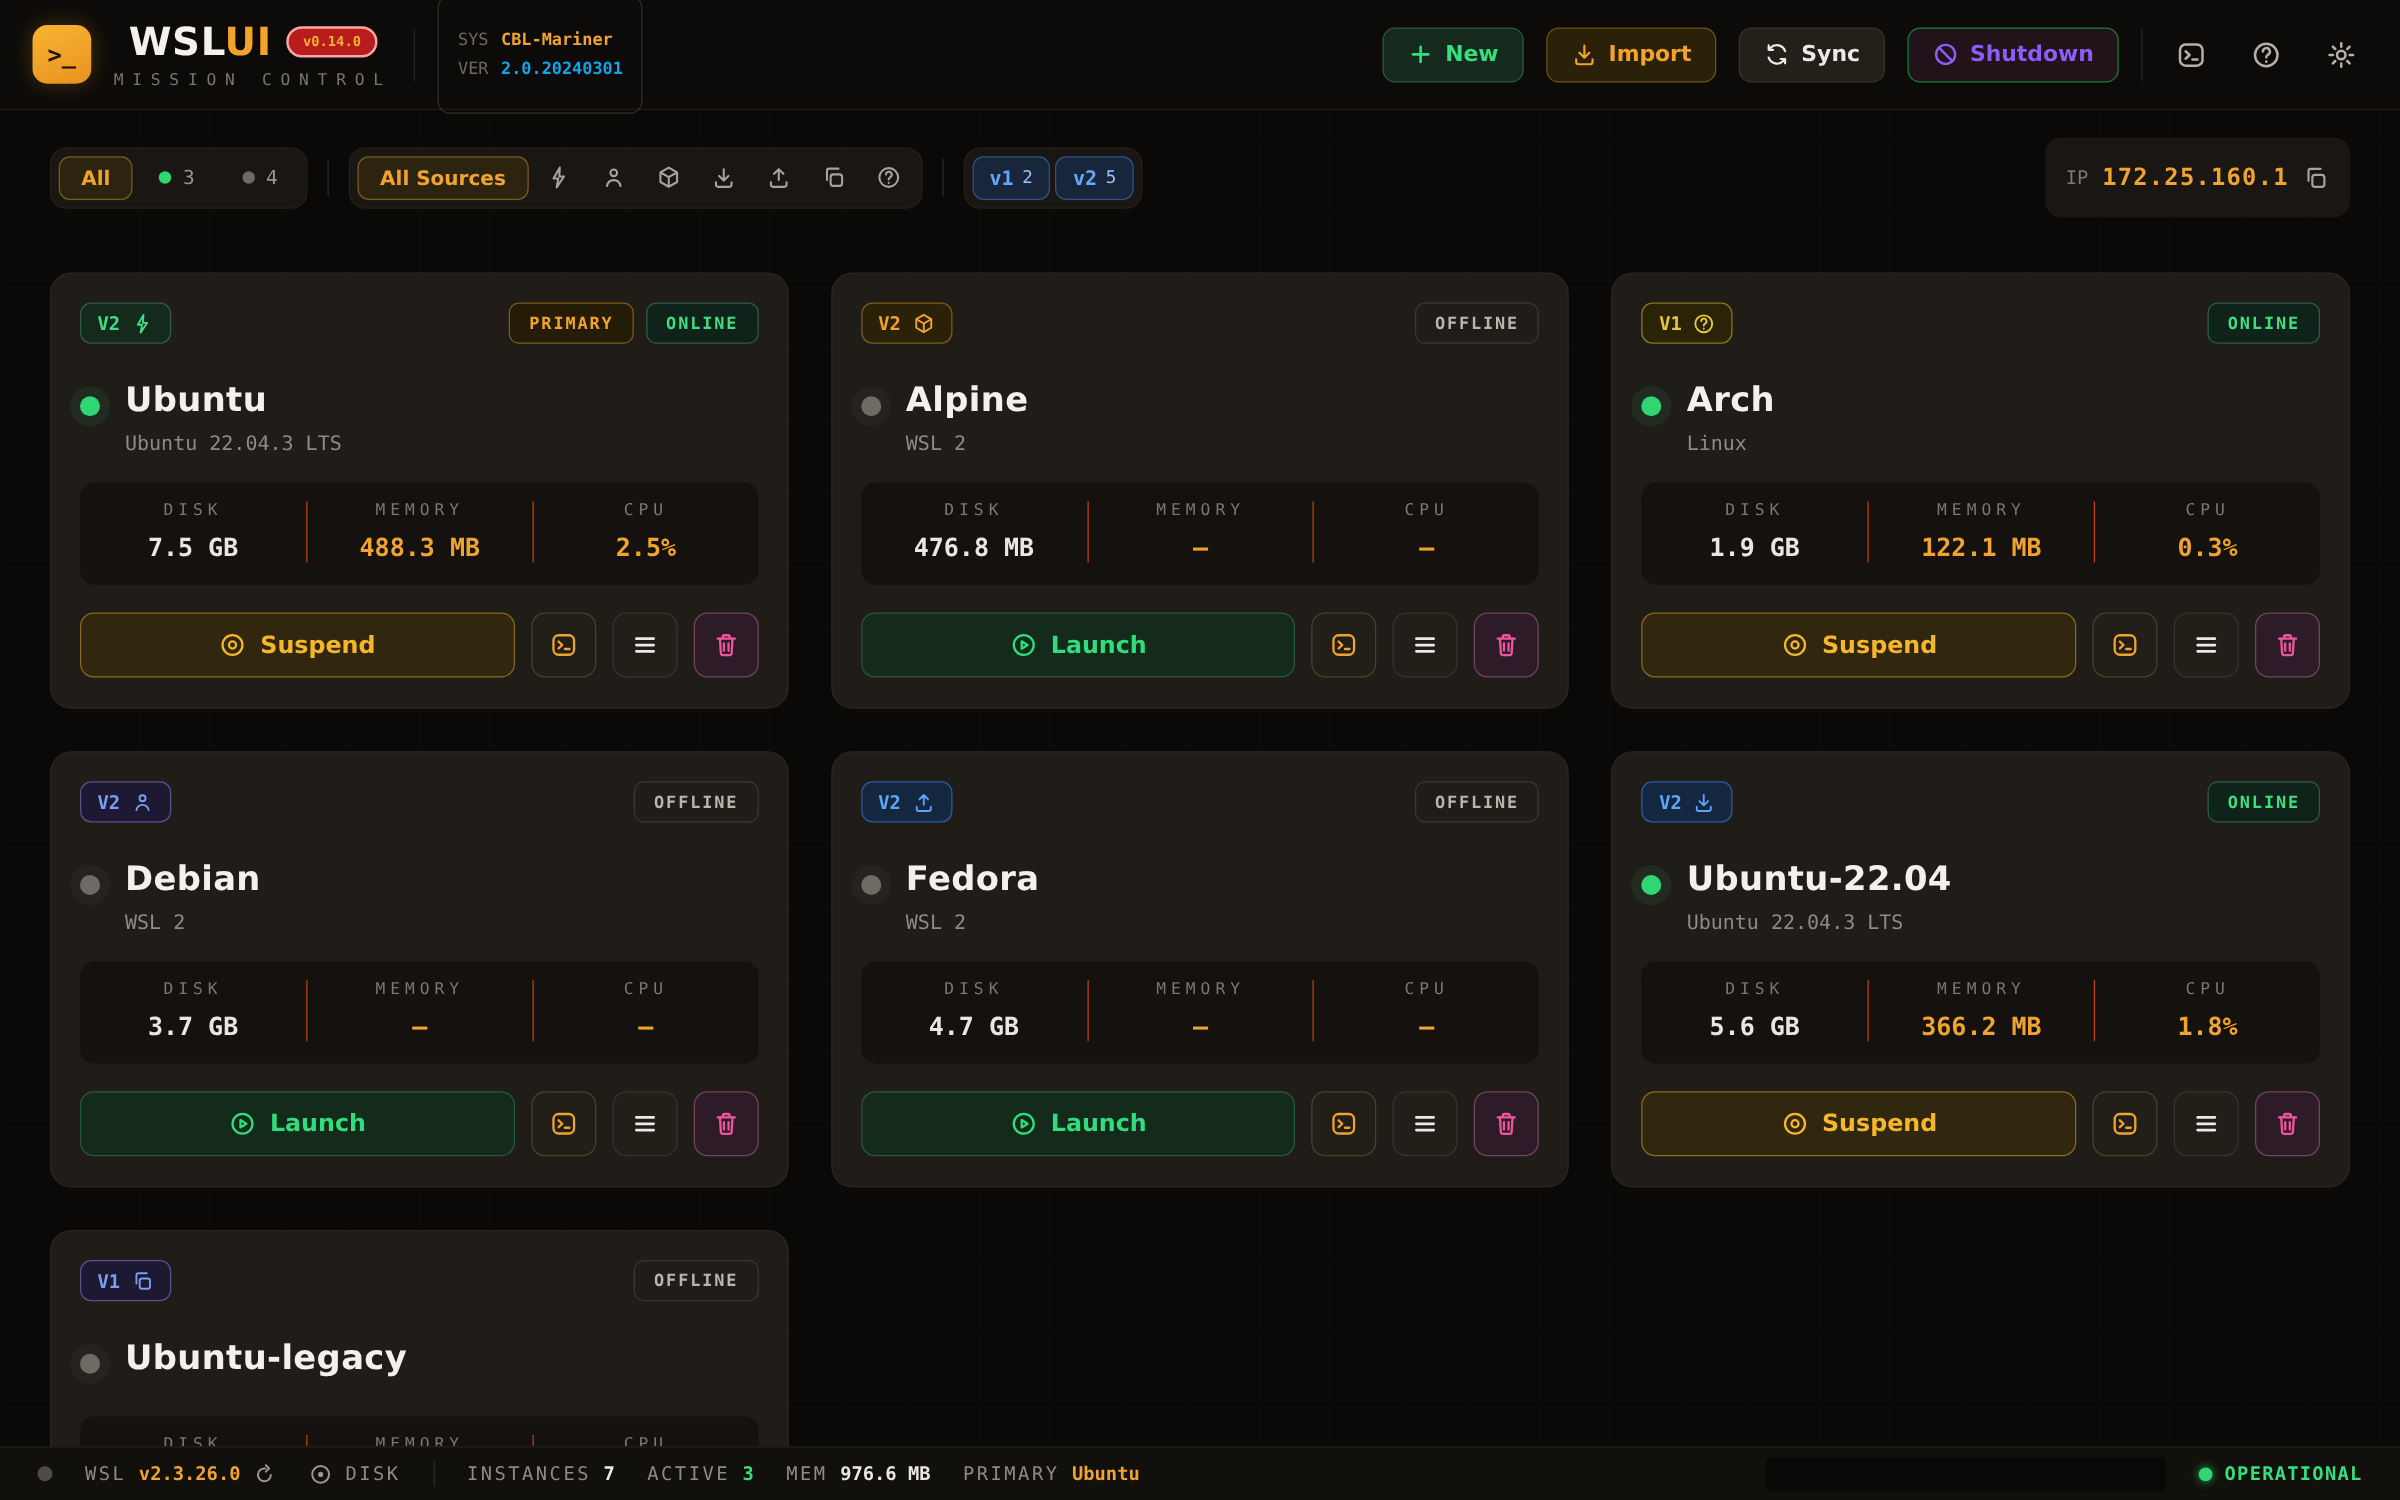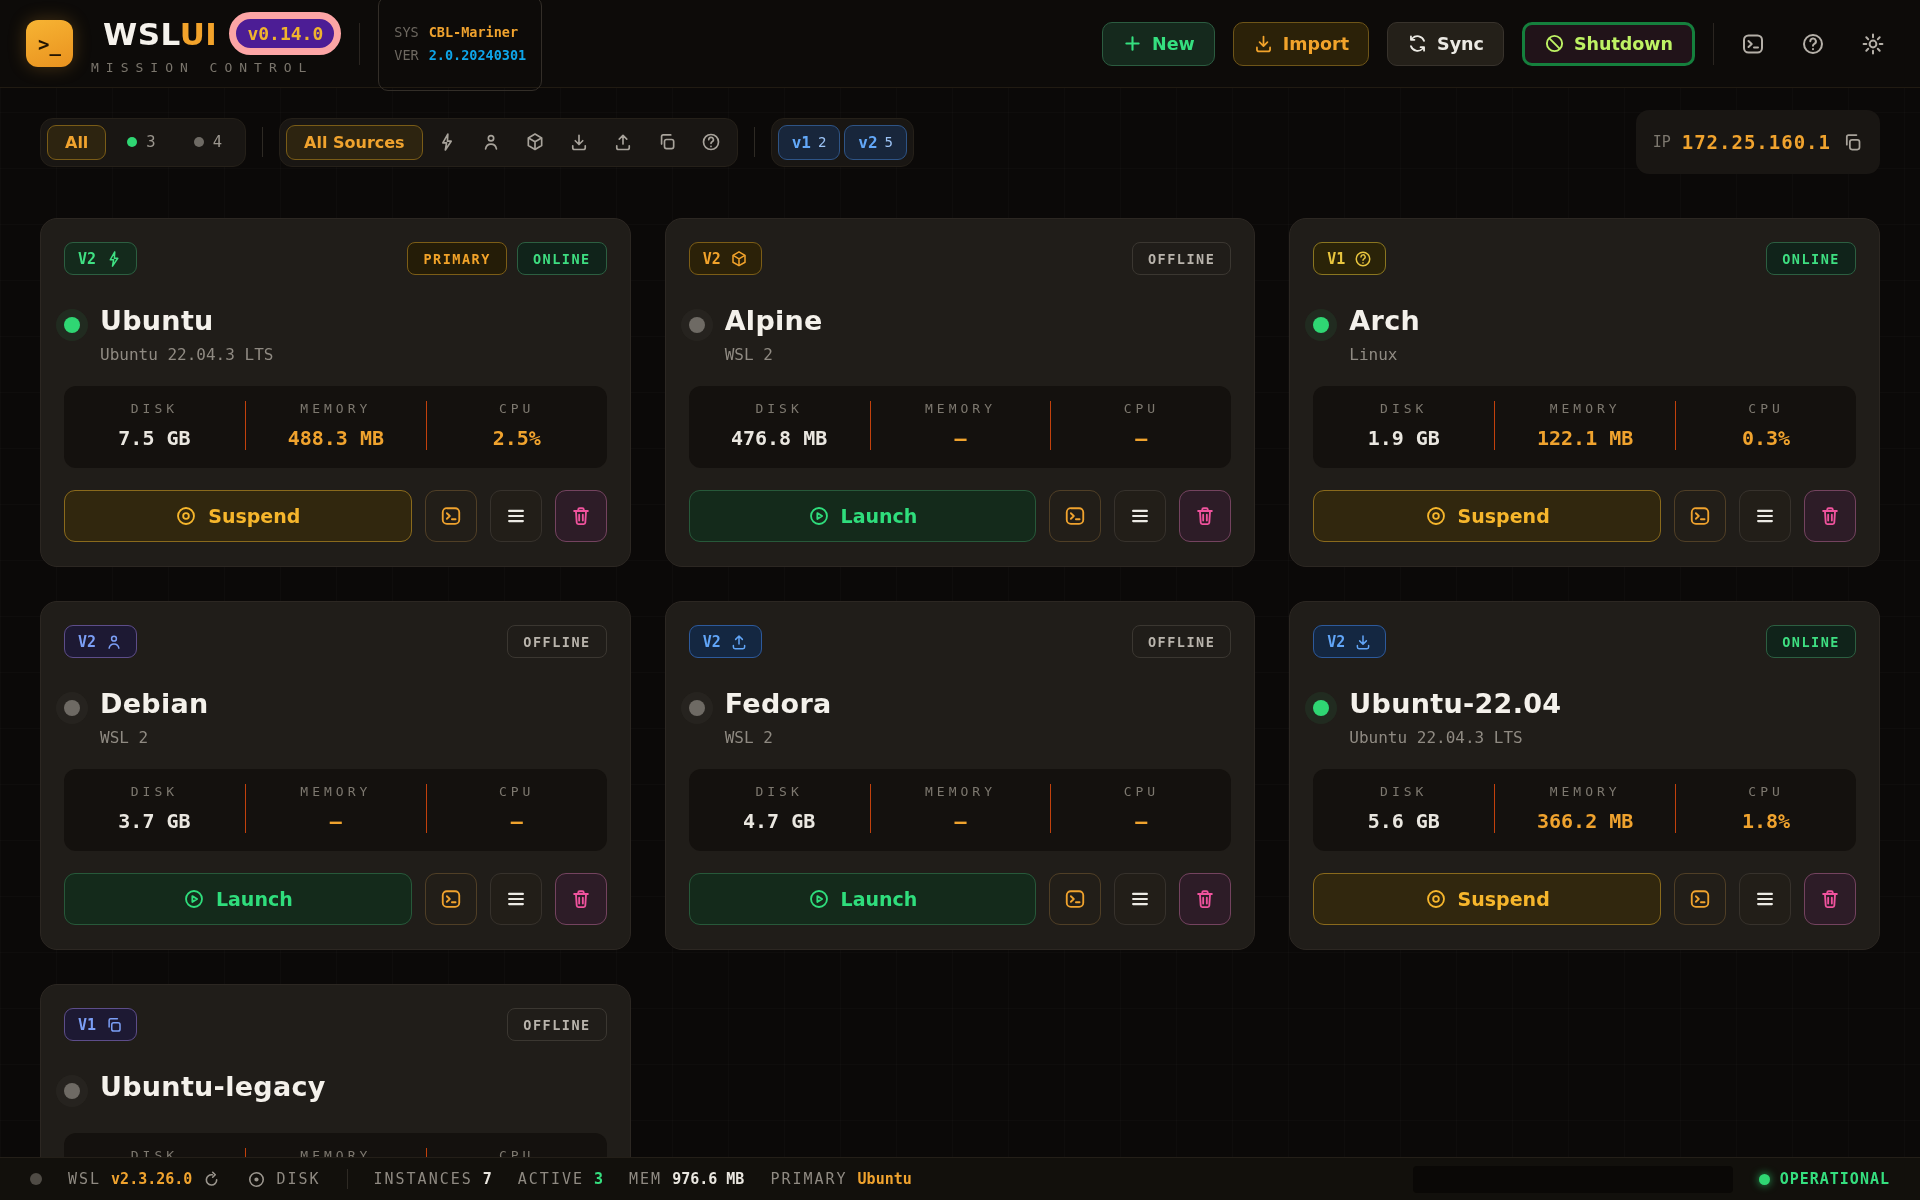--- a/index.html
+++ b/index.html
@@ -34,8 +34,8 @@
   .brand { font-size:31px; font-weight:800; letter-spacing:.5px; color:#f5f2ec; }
   .brand .accent { color:#f2a32b; }
   .ver-badge {
-    font-family:"DejaVu Sans Mono",monospace; font-weight:bold; font-size:18px;
-    color:#f0b42e; background:#4c1d95; border:7px solid #fca5a5;
+    font-family:"DejaVu Sans Mono",monospace; font-weight:bold; font-size:11px;
+    color:#f0b42e; background:#b91c1c; border:2px solid #fca5a5;
     border-radius:999px; padding:4px 11px;
   }
   .brand-sub {

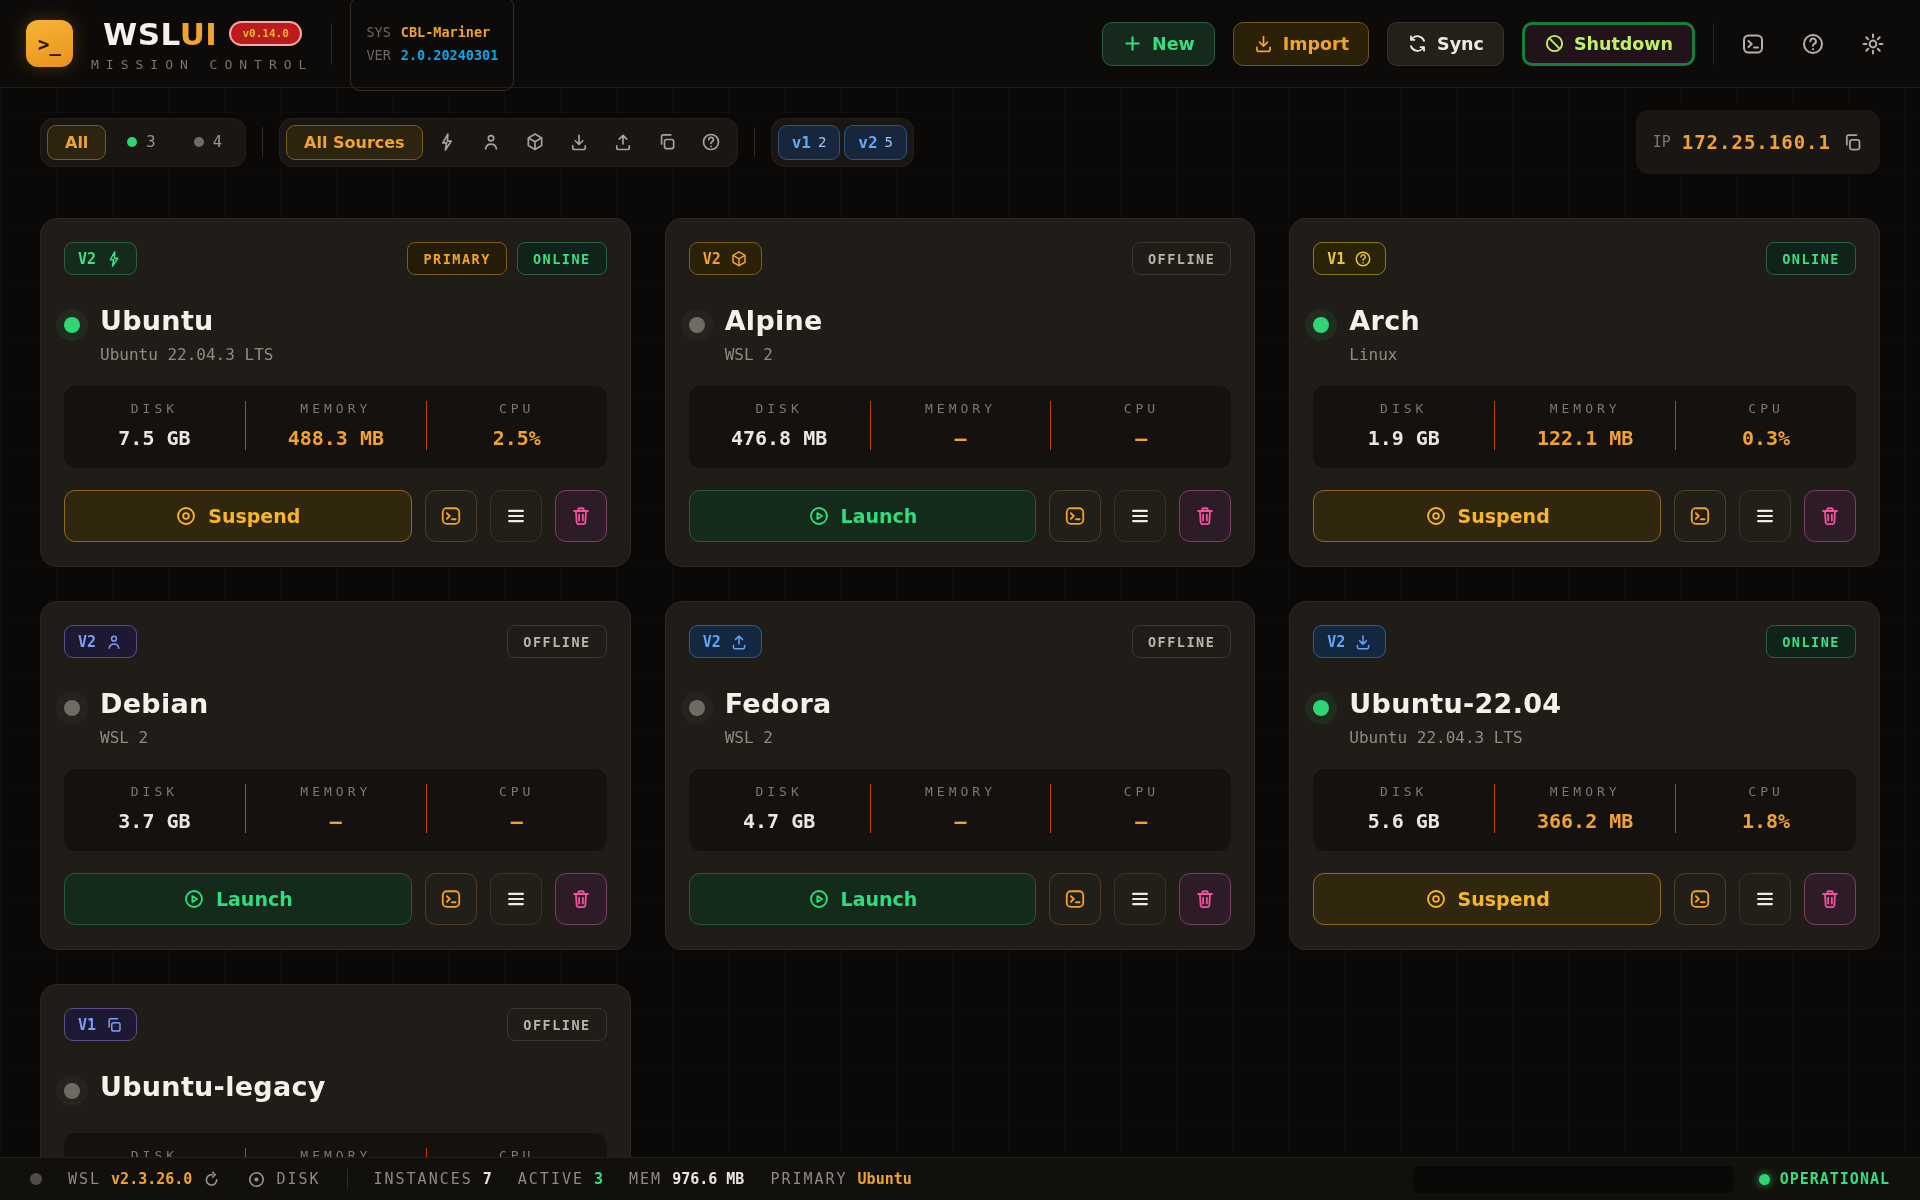--- a/index.html
+++ b/index.html
@@ -59,7 +59,7 @@
   .hbtn.new      { color:#35df7f; background:#15291d; border:1px solid #2b5c40; }
   .hbtn.import   { color:#f2a32b; background:#2b2108; border:1px solid #6e5518; }
   .hbtn.sync     { color:#eceae4; background:#242019; border:1px solid #38332c; }
-  .hbtn.shutdown { color:#bef264; background:#211319; border:3px solid #15803d; }
+  .hbtn.shutdown { color:#8b5cf6; background:#211319; border:1px solid #15803d; }
   .icon-btn { width:42px; height:42px; display:flex; align-items:center; justify-content:center; color:#b5b0a8; }
   .icon-btn .ico { width:24px; height:24px; }
 

